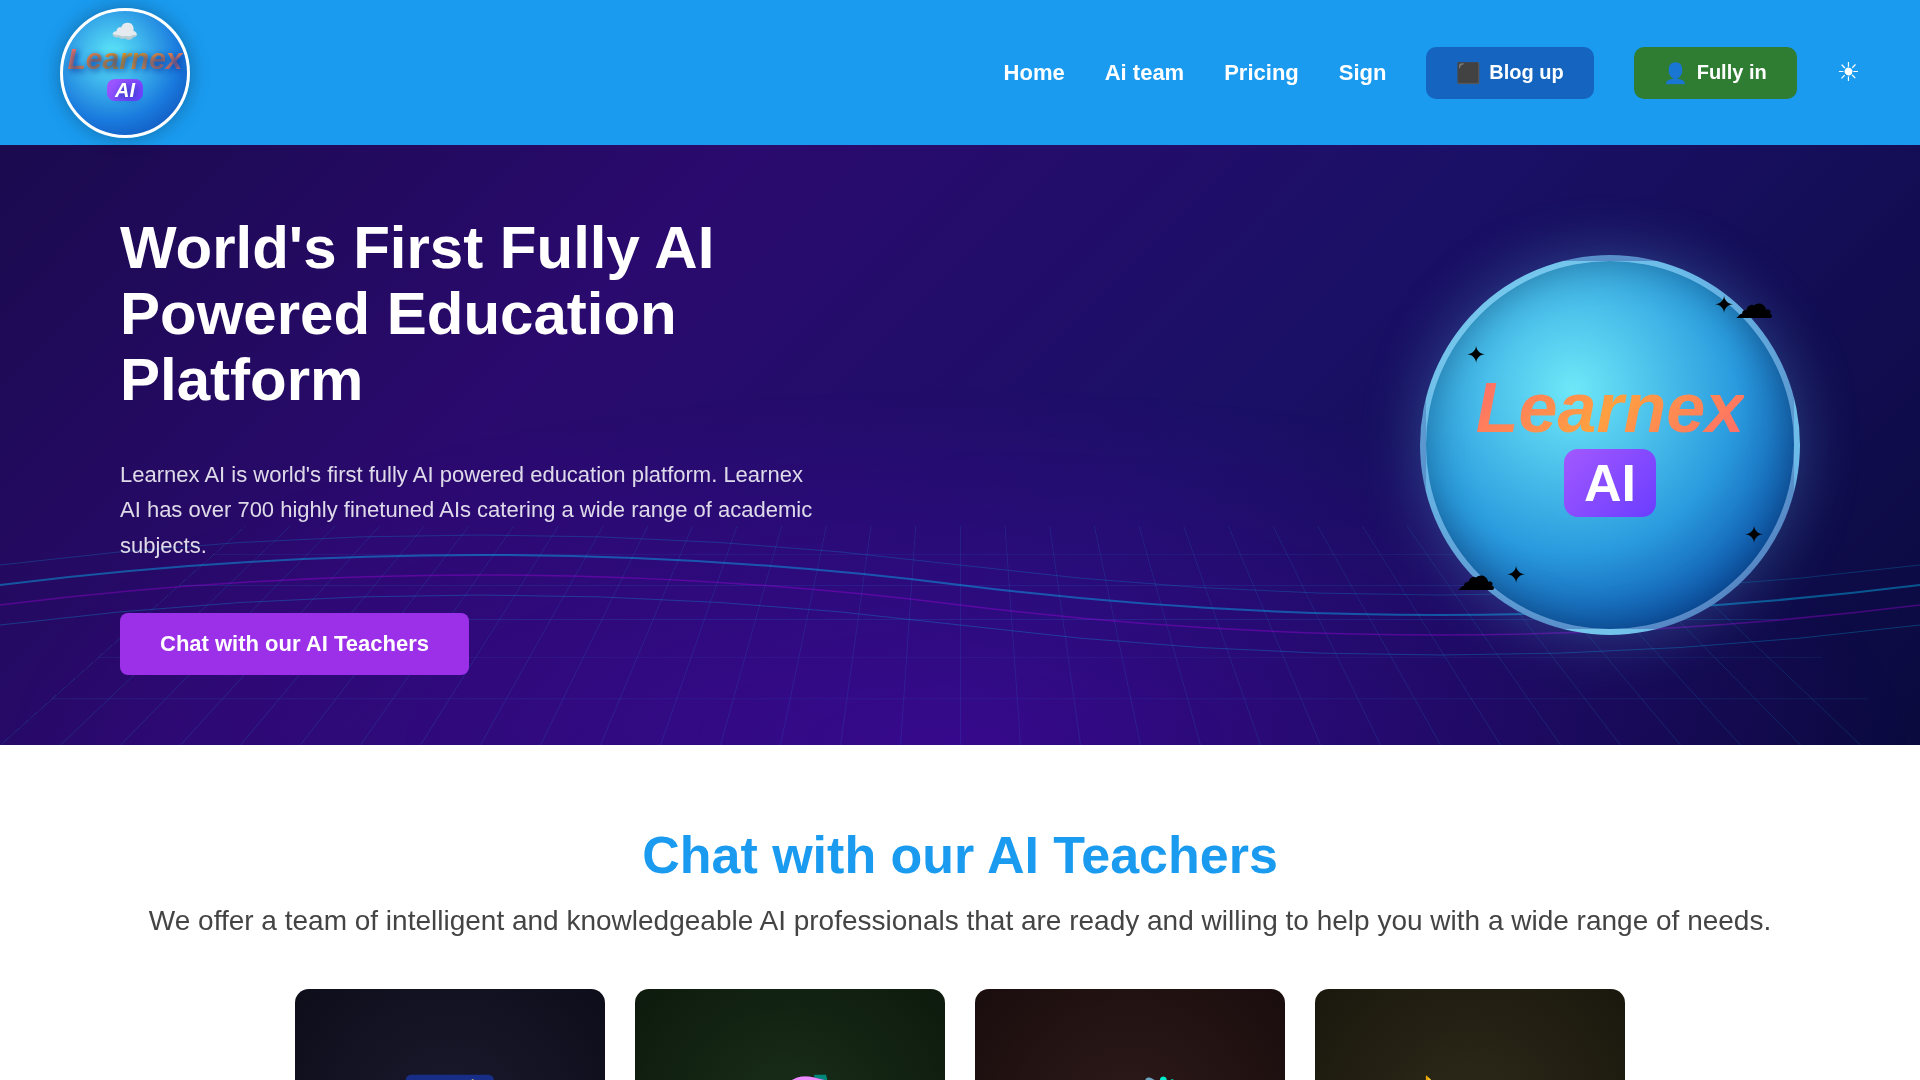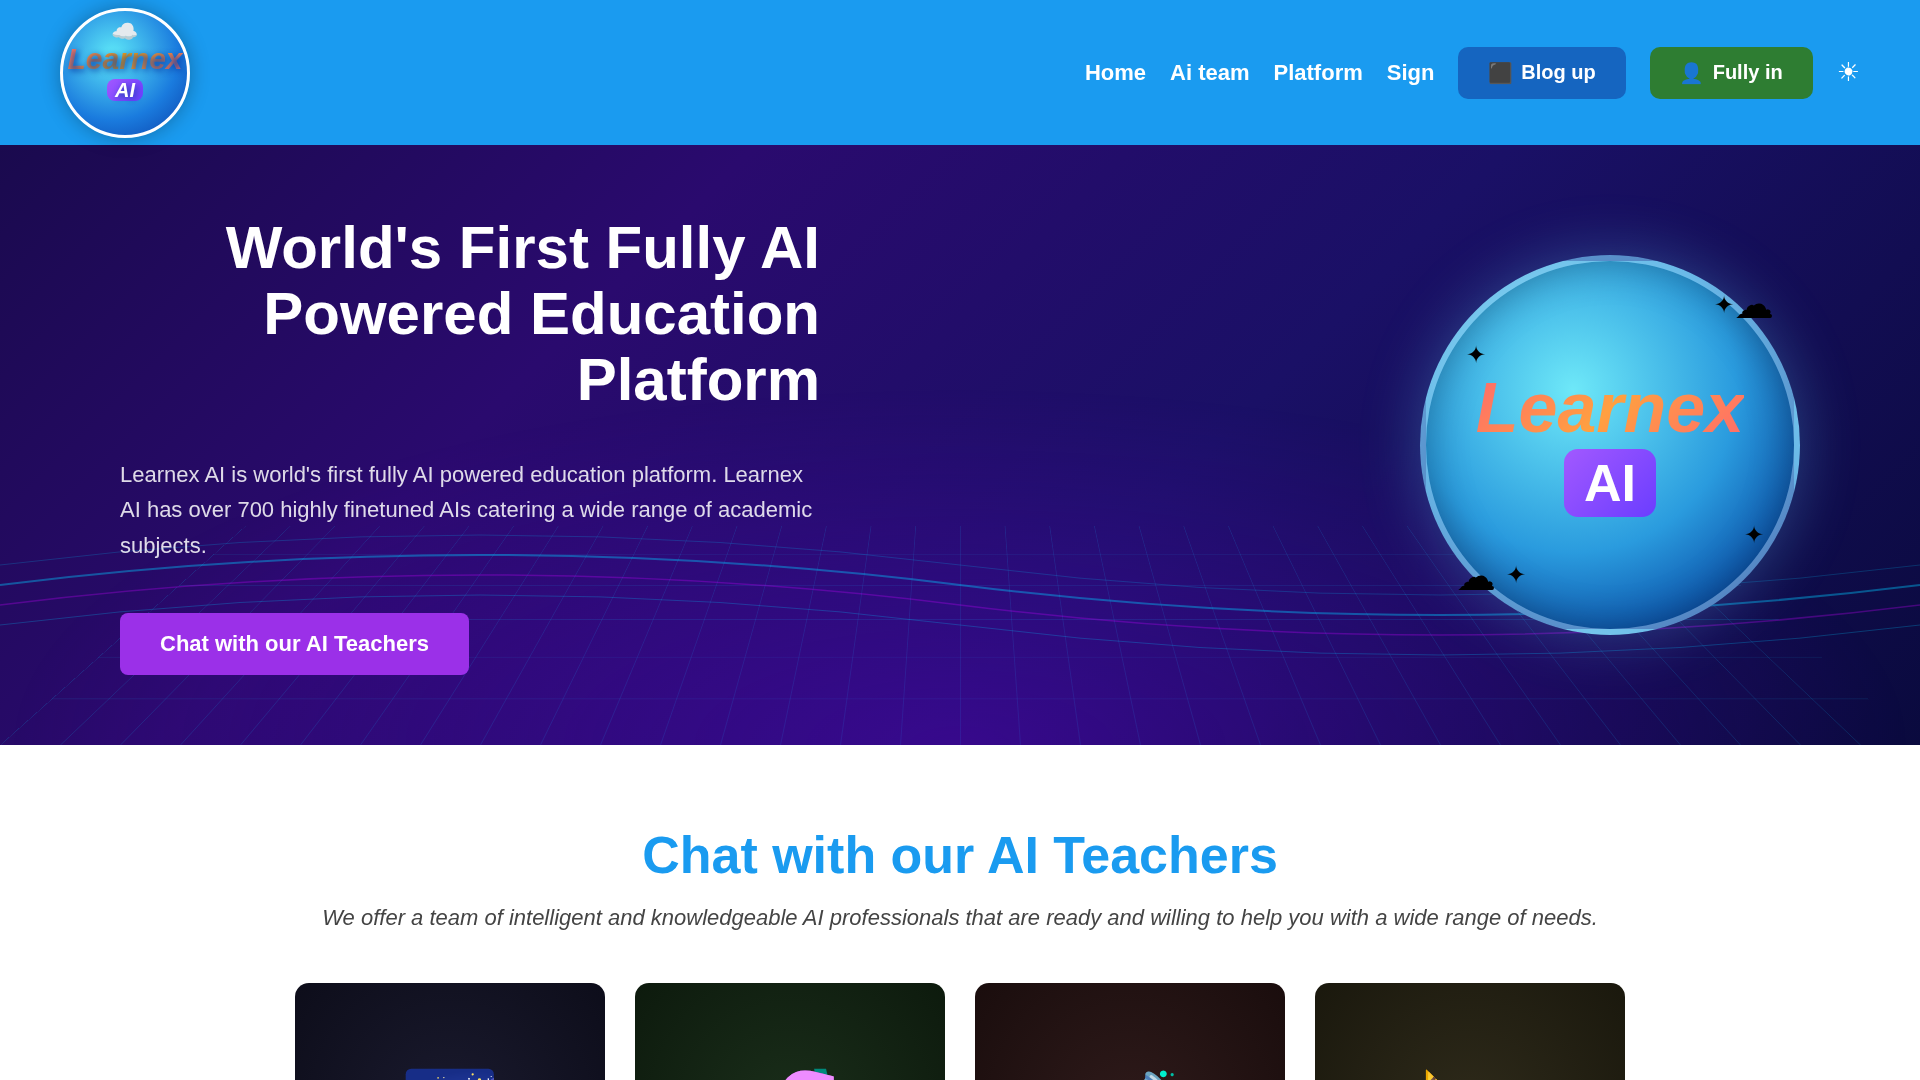--- a/index.html
+++ b/index.html
@@ -71,7 +71,7 @@
     nav {
       display: flex;
       align-items: center;
-      gap: 24px;
+      gap: 40px;
     }
     .nav-link {
       color: #fff;

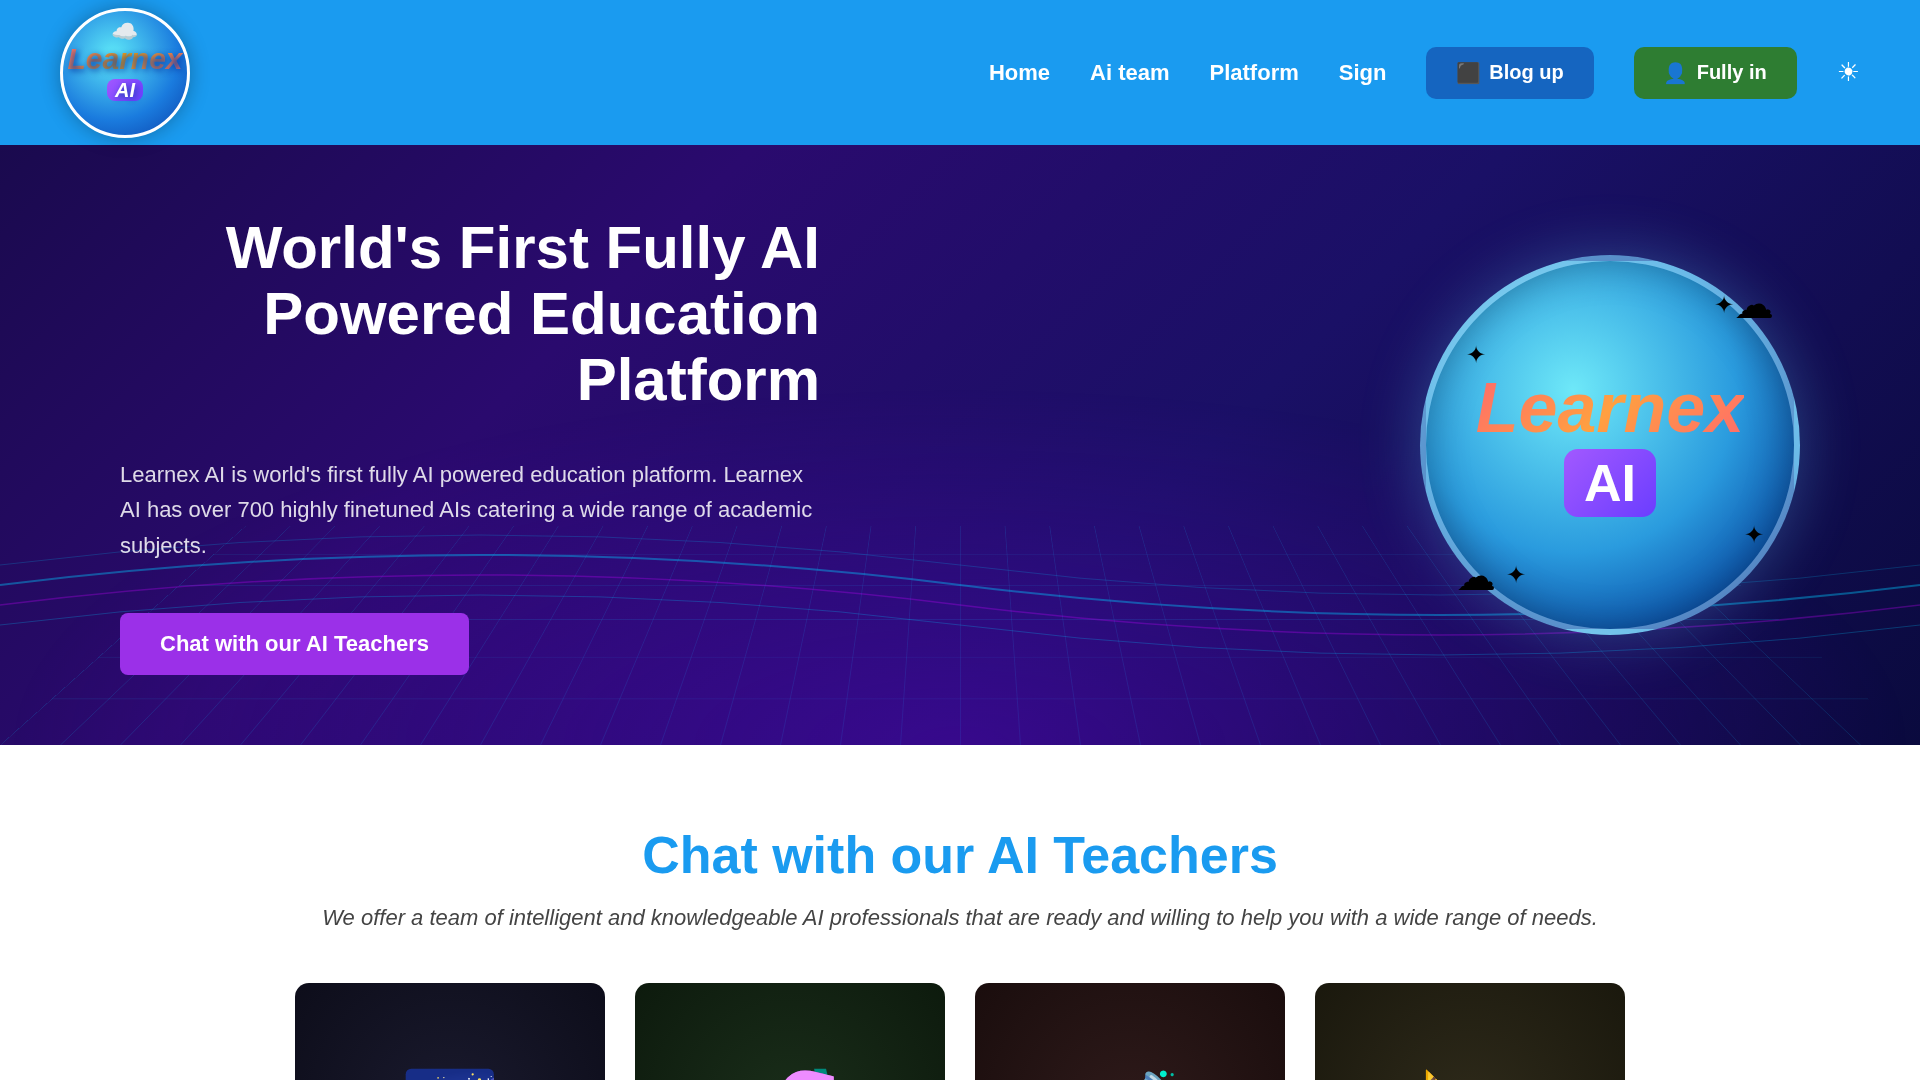--- a/index.html
+++ b/index.html
@@ -303,7 +303,7 @@
   <nav>
     <a class="nav-link">Home</a>
     <a class="nav-link">Ai team</a>
-    <a class="nav-link">Platform</a>
+    <a class="nav-link">Pricing</a>
     <a class="nav-link">Sign</a>
     <button class="btn-signup">
       <span>⬛</span>

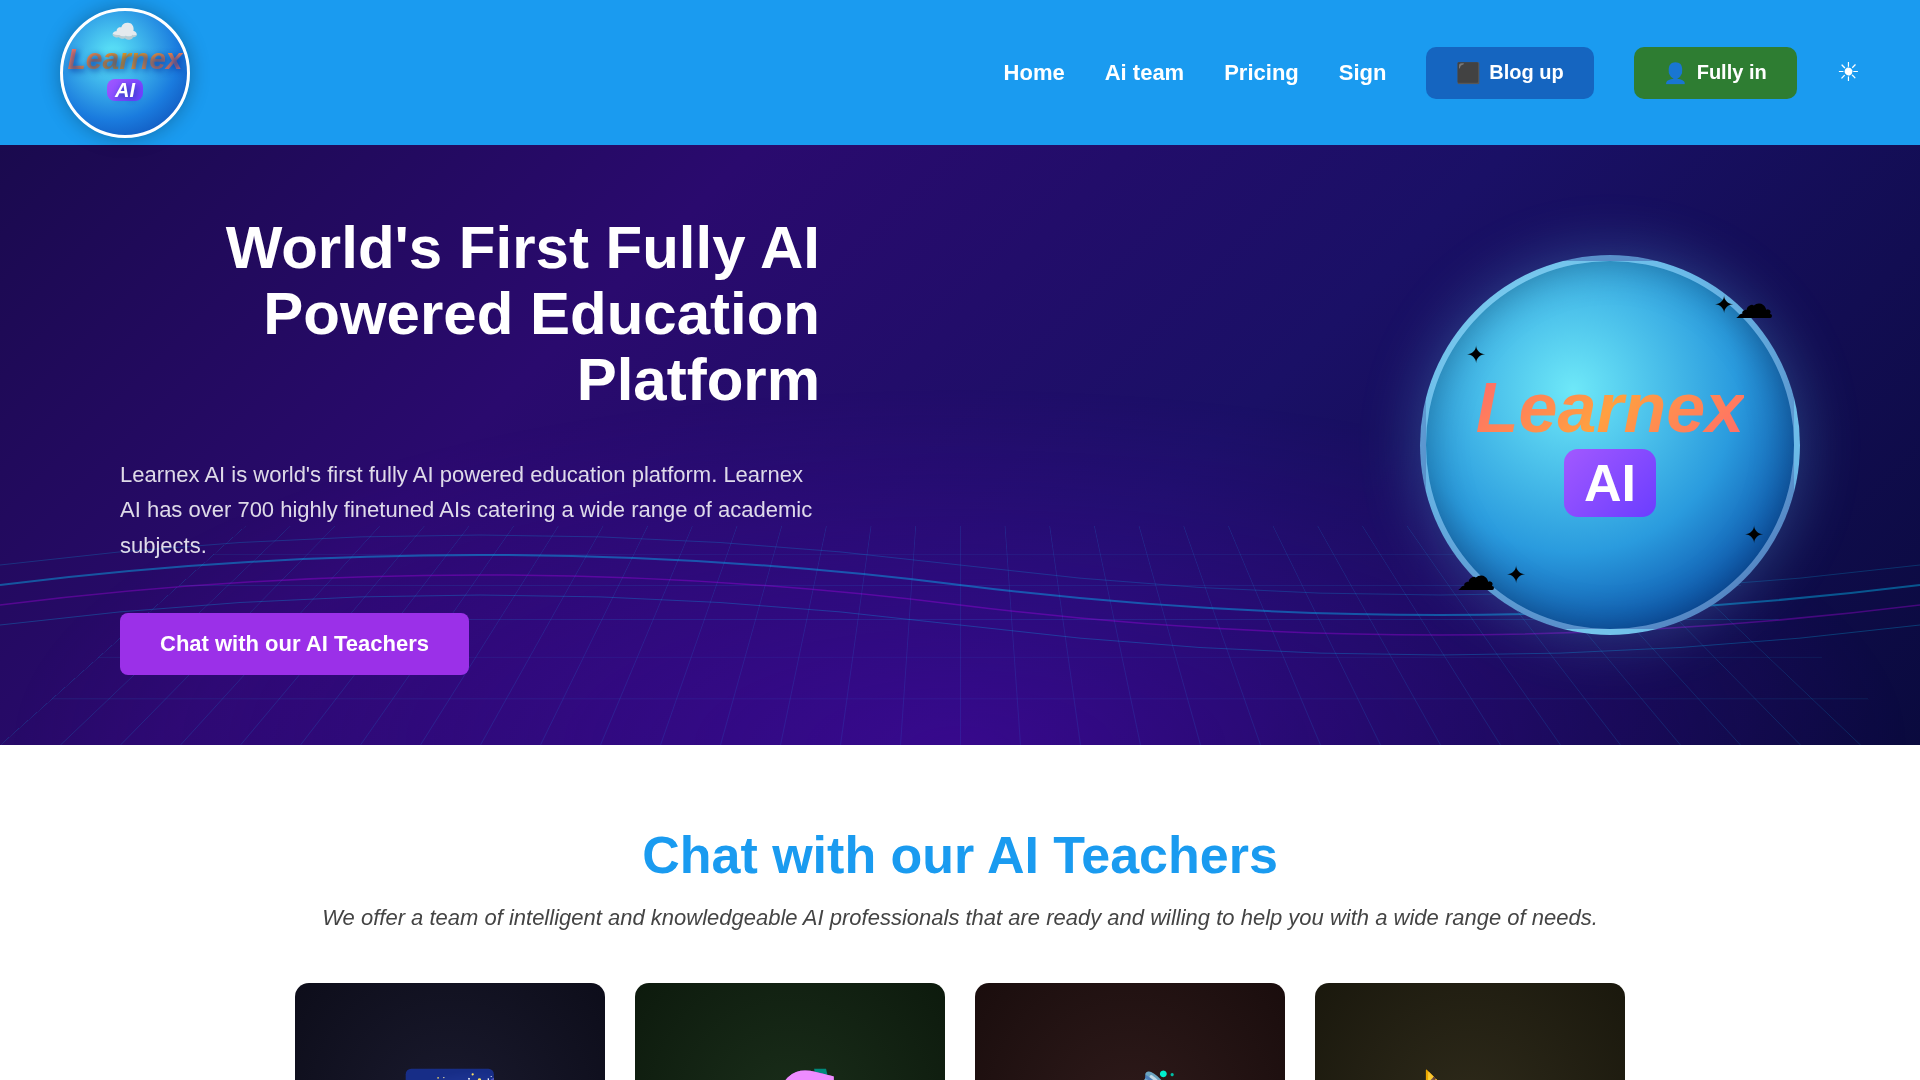--- a/index.html
+++ b/index.html
@@ -170,7 +170,6 @@
       color: #fff;
       line-height: 1.1;
       margin-bottom: 44px;
-      text-align: right;
     }
     .hero-subtitle {
       font-size: 22px;

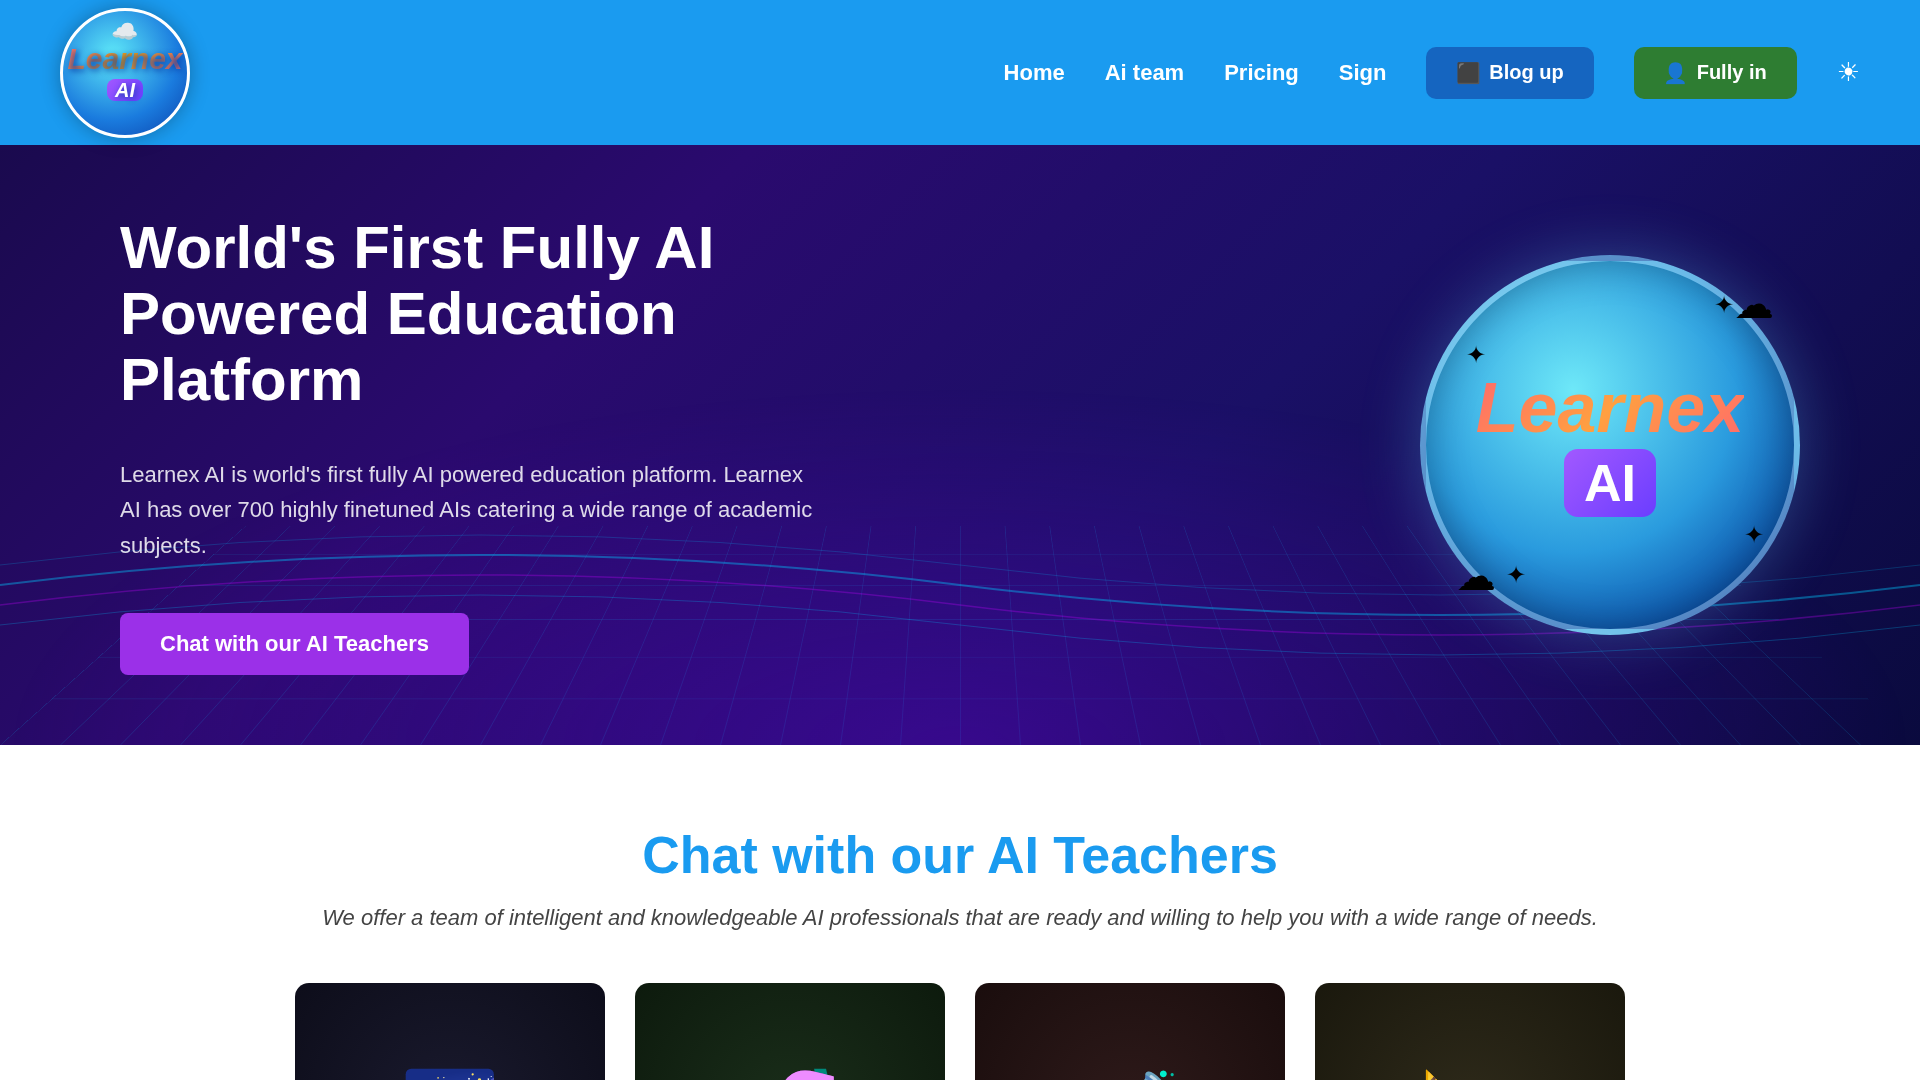--- a/index.html
+++ b/index.html
@@ -253,10 +253,9 @@
       margin-bottom: 20px;
     }
     .section-subtitle {
-      font-size: 22px;
+      font-size: 28px;
       color: #444;
       margin-bottom: 52px;
-      font-style: italic;
     }
     .cards-row {
       display: flex;

